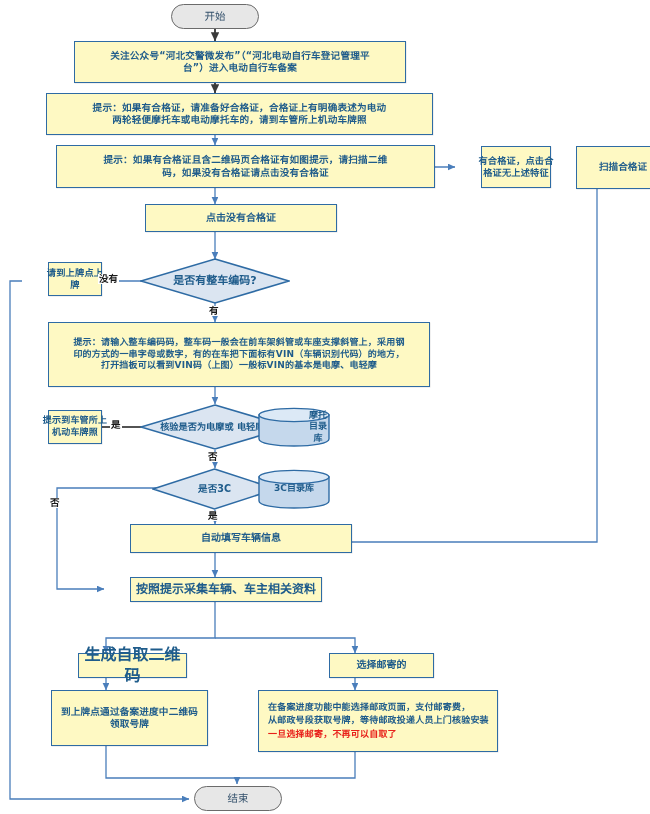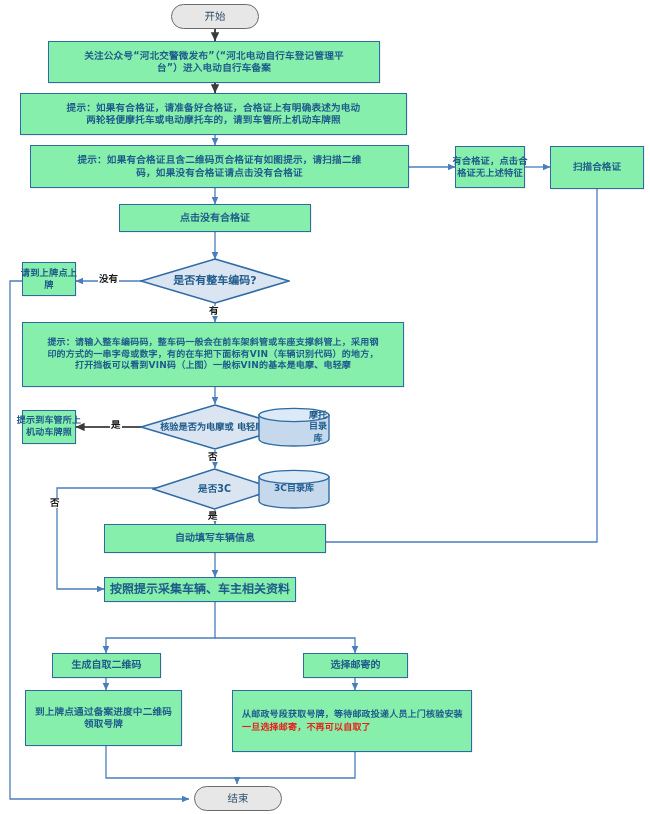--- a/index.html
+++ b/index.html
@@ -39,9 +39,10 @@
   }
   
   .proc {
-    background: #86efac;
+    background: #fef9c3;
     border: 1.6px solid #2e6ba4;
     box-shadow: 0.5px 0.5px 0 rgba(0,0,0,0.12);
+    margin-left: 26px;
   }
   
   .term {

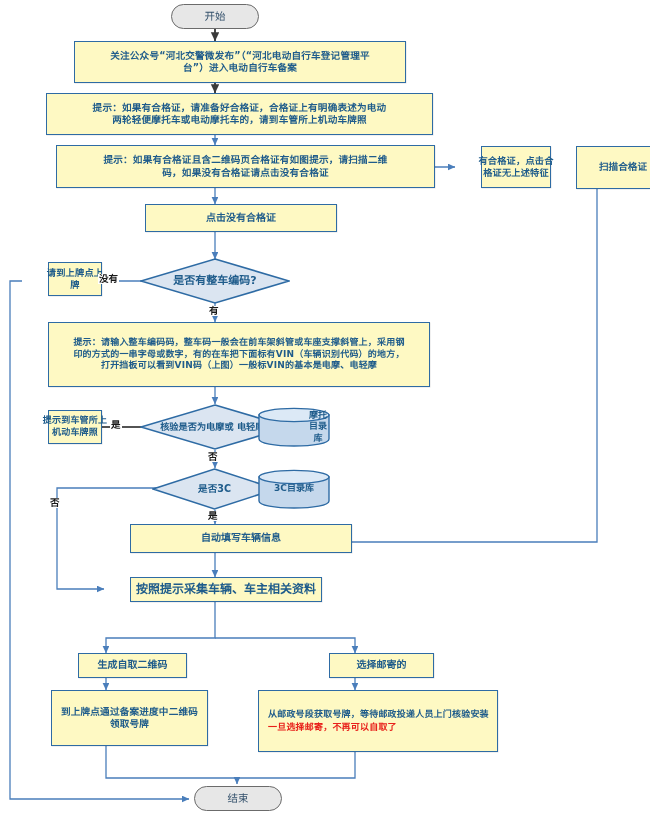--- a/index.html
+++ b/index.html
@@ -296,7 +296,7 @@
     <span>按照提示采集车辆、车主相关资料</span>
   </div>
 
-  <div class="node proc" style="left:52px; top:653px; width:109px; height:25px; font-size:10px;">
+  <div class="node proc" style="left:52px; top:653px; width:109px; height:25px; font-size:16px;">
     <span>生成自取二维码</span>
   </div>
 

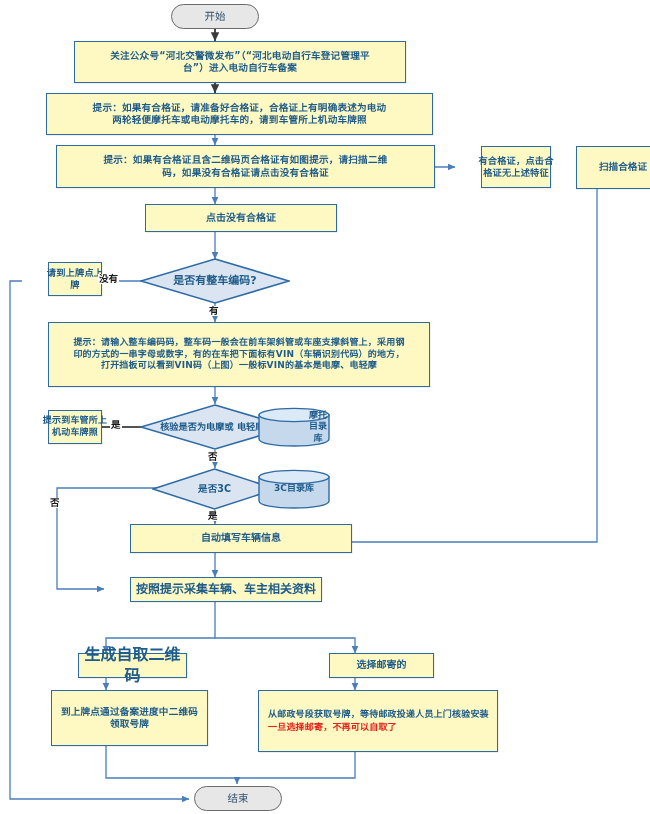--- a/index.html
+++ b/index.html
@@ -313,6 +313,7 @@
 
   <div class="node proc" style="left:232px; top:690px; width:240px; height:62px; justify-content:flex-start;">
     <span class="para para-left" style="font-size:9px; line-height:1.45;">
+      <span class="ln">在备案进度功能中能选择邮政页面，支付邮寄费，</span>
       <span class="ln">从邮政号段获取号牌，等待邮政投递人员上门核验安装</span>
       <span class="ln warn">一旦选择邮寄，不再可以自取了</span>
     </span>

